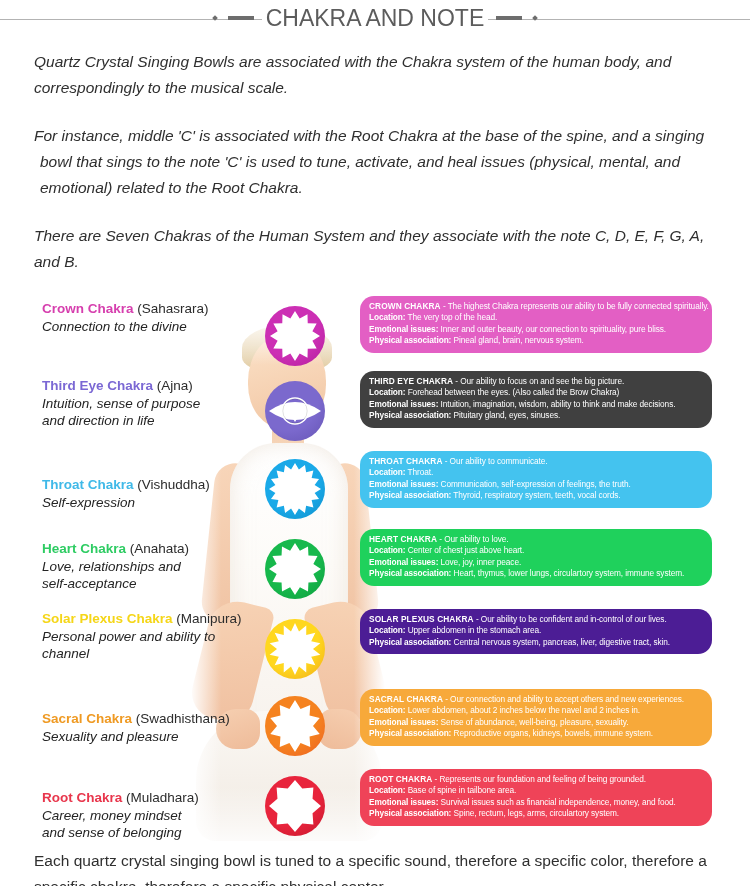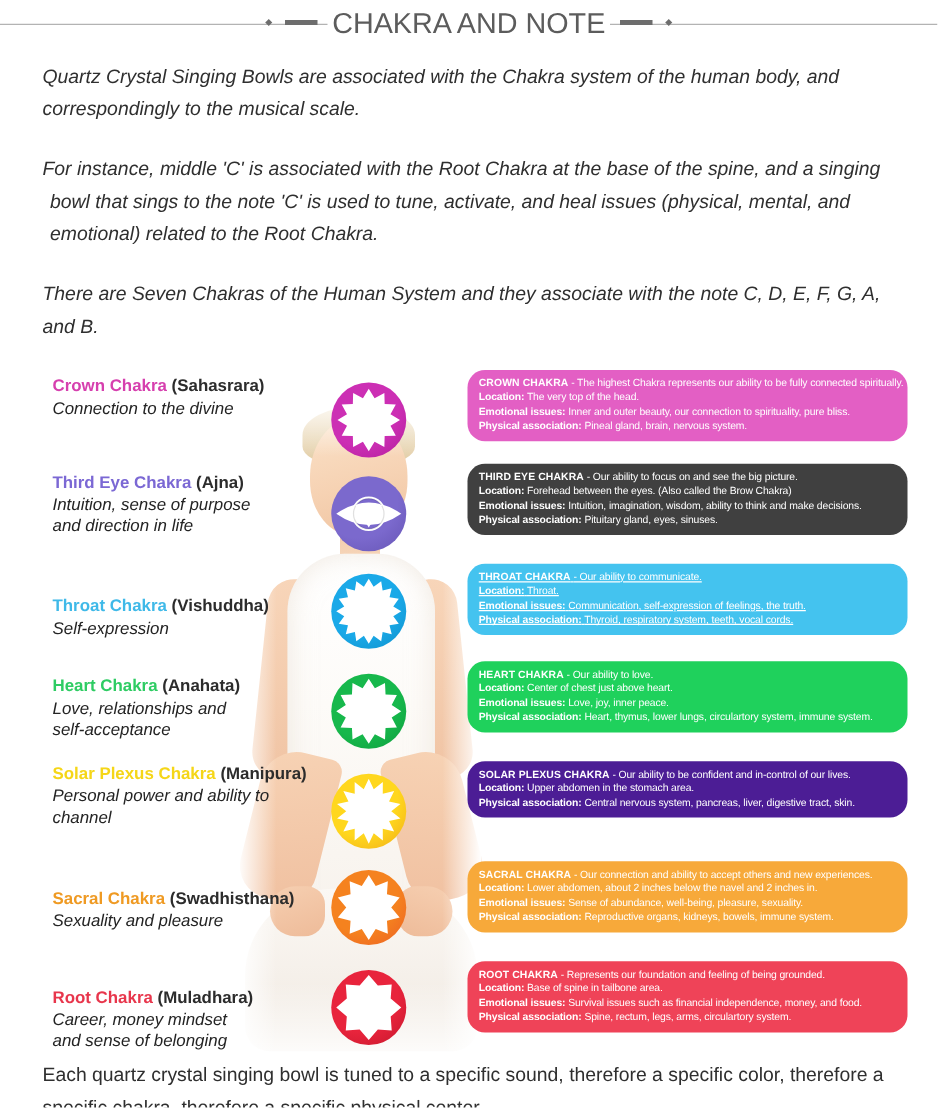--- a/index.html
+++ b/index.html
@@ -193,7 +193,7 @@
   }
   .label-item .lname .paren {
     color: #2c2c2c;
-    font-weight: 700;
+    font-weight: 400;
   }
   .label-item .ldesc {
     font-size: 13.5px;

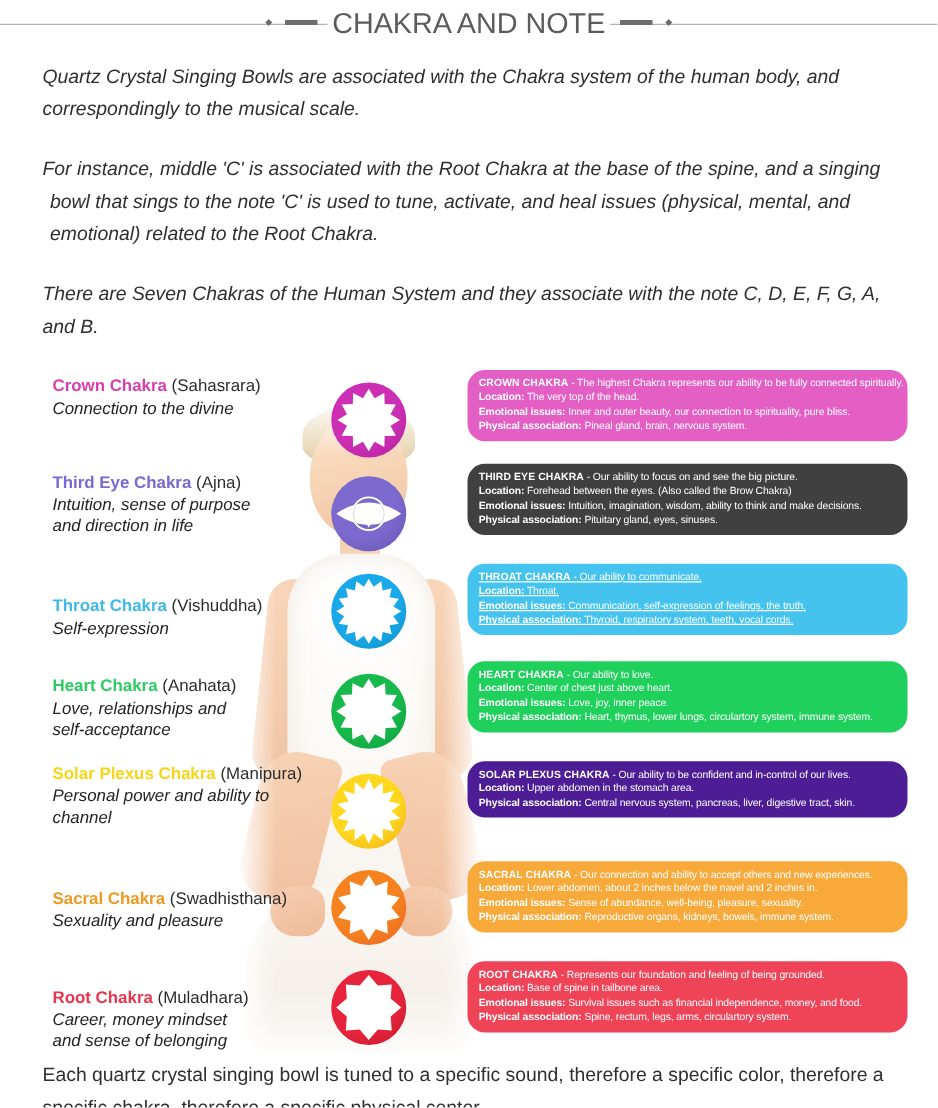--- a/index.html
+++ b/index.html
@@ -217,7 +217,7 @@
   .chakra-icon svg { display: block; }
 
   
-  .boxes { position: absolute; left: 18px; top: 0; width: 618px; height: 560px; }
+  .boxes { position: absolute; left: 4px; top: 0; width: 618px; height: 560px; }
   .chakra-box {
     position: absolute;
     left: 356px;

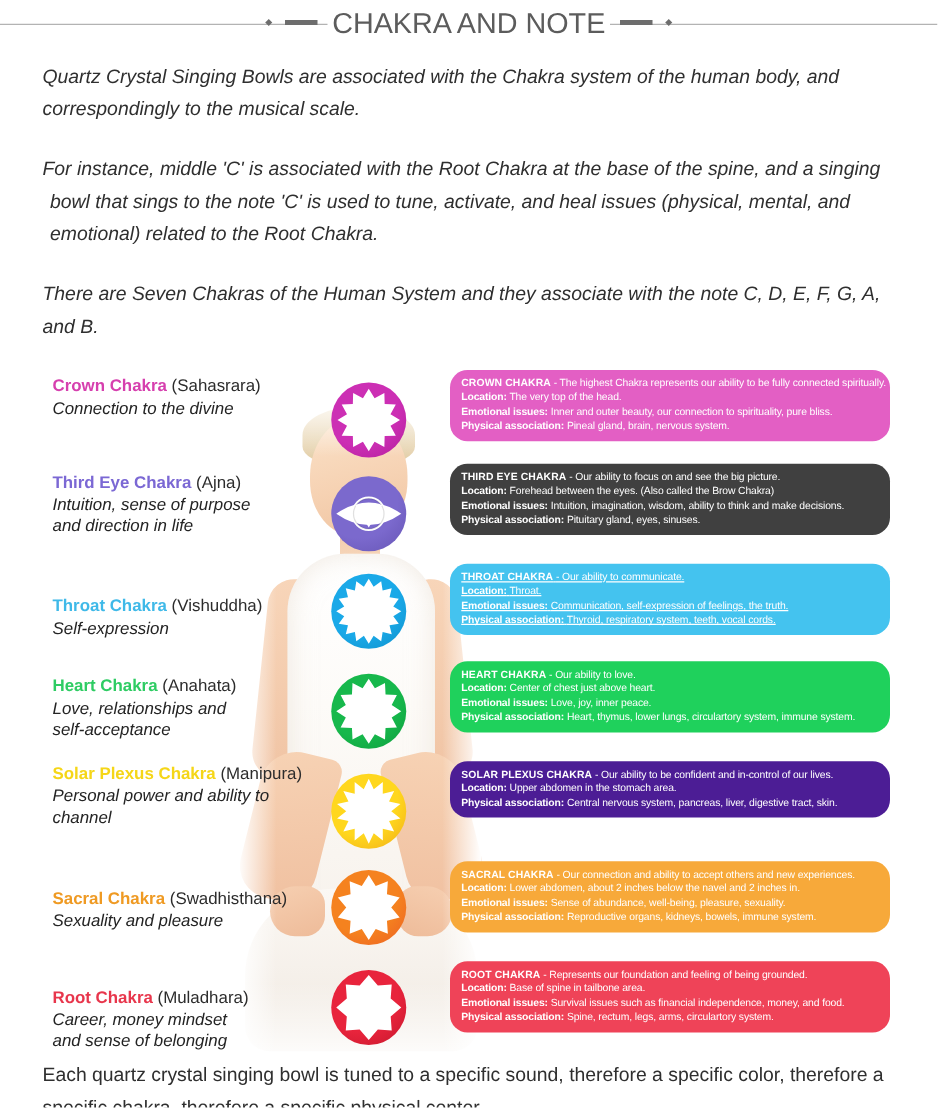--- a/index.html
+++ b/index.html
@@ -411,7 +411,7 @@
           <div class="line"><b>Emotional issues:</b> <span>Intuition, imagination, wisdom, ability to think and make decisions.</span></div>
           <div class="line"><b>Physical association:</b> <span>Pituitary gland, eyes, sinuses.</span></div>
         </div>
-        <div class="chakra-box" style="top: 160px; background: rgb(68, 195, 239); text-decoration: underline;">
+        <div class="chakra-box" style="top: 160px; background: rgb(68, 195, 239);">
           <div class="line"><span class="tname">THROAT CHAKRA</span> <span>- Our ability to communicate.</span></div>
           <div class="line"><b>Location:</b> <span>Throat.</span></div>
           <div class="line"><b>Emotional issues:</b> <span>Communication, self-expression of feelings, the truth.</span></div>

